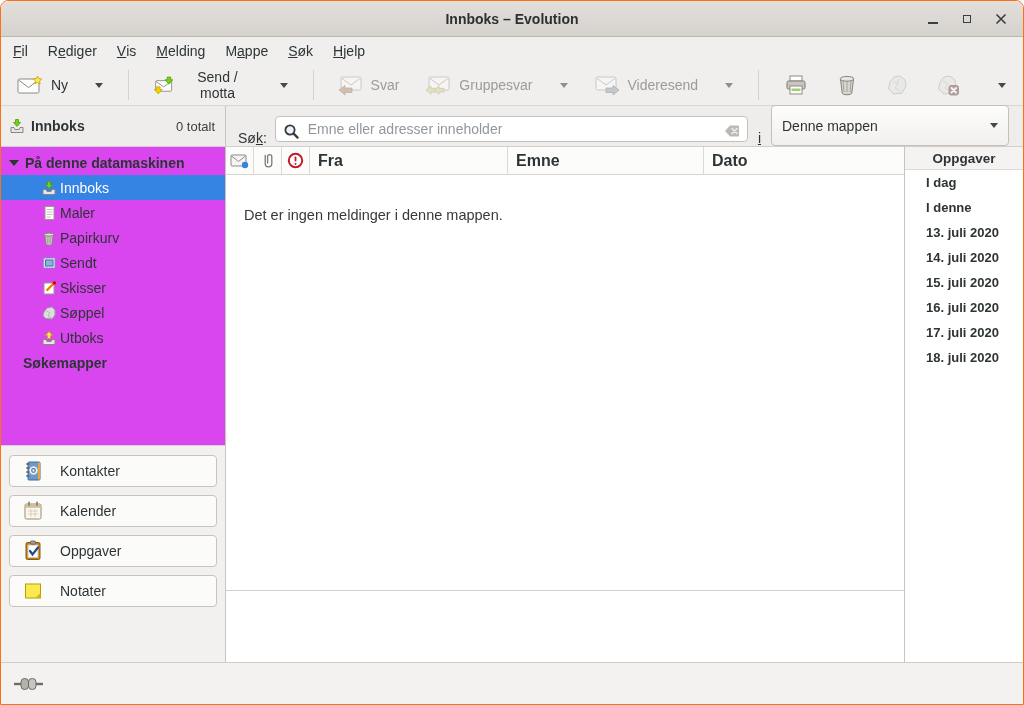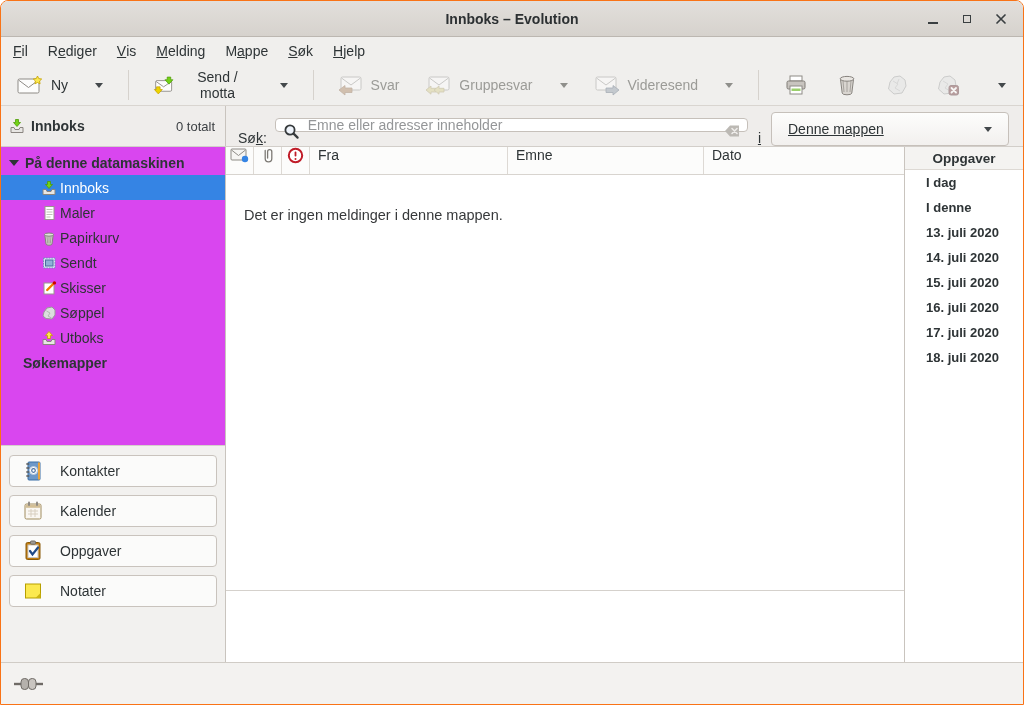--- a/index.html
+++ b/index.html
@@ -45,7 +45,7 @@
   .searcharea { flex:1; display:flex; align-items:flex-end; padding:0 14px 0 12px; gap:8px; }
   .search-label { font-size:14px; }
   .search-box { flex:1; position:relative; height:30px; }
-  .search-box input { width:100%; height:14px; border:1px solid #c6c0ba; border-radius:4px;
+  .search-box input { width:100%; height:26px; border:1px solid #c6c0ba; border-radius:4px;
                       padding:0 30px 0 32px; font-size:14px; font-family:inherit; background:#fff; color:#2e3436; }
   .search-box input::placeholder { color:#949698; }
   .sicon { position:absolute; left:8px; top:7px; }

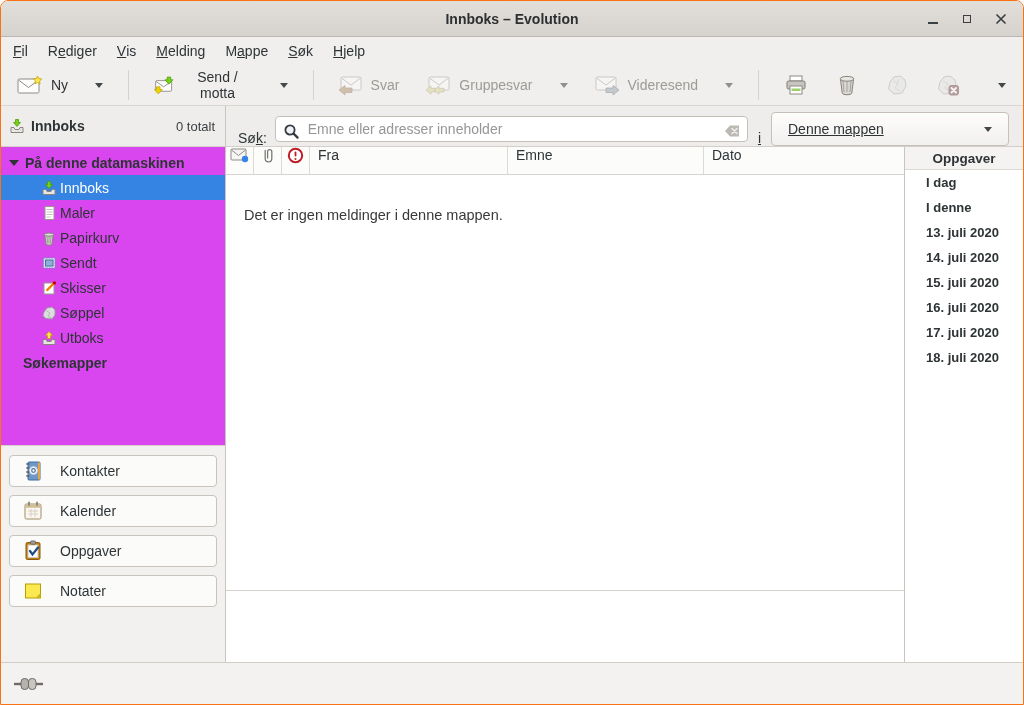--- a/index.html
+++ b/index.html
@@ -51,8 +51,8 @@
   .sicon { position:absolute; left:8px; top:7px; }
   .clear-ic { position:absolute; right:7px; top:7px; }
   .scope-label { font-size:14px; text-decoration:underline; margin:0 2px; }
-  .combo { width:238px; height:34px; background:linear-gradient(#fdfdfc,#f2f0ee); border:1px solid #c6c0ba;
-           border-radius:4px; display:flex; align-items:center; padding:0 16px; font-size:14px;text-decoration:underline; }
+  .combo { width:238px; height:41px; background:linear-gradient(#fdfdfc,#f2f0ee); border:1px solid #c6c0ba;
+           border-radius:4px; display:flex; align-items:center; padding:0 10px; font-size:14px; }
   .combo .caret { margin-left:auto; }
 
   

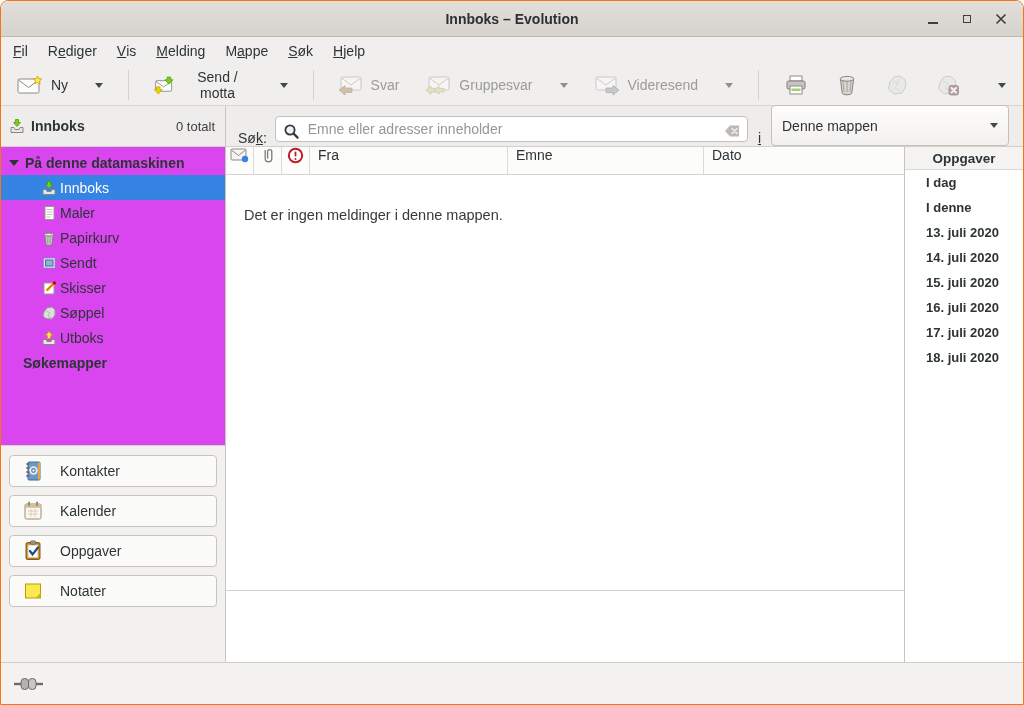--- a/index.html
+++ b/index.html
@@ -76,7 +76,7 @@
 
   .main { flex:1; display:flex; flex-direction:column; background:#fff; min-width:0; }
   .msgheader { height:28px; flex:0 0 28px; display:flex; border-bottom:1px solid #d8d4cf; background:#fcfcfb; }
-  .hcell { border-right:1px solid #ddd9d4; display:flex; font-size:14px; color:#2e3436; }
+  .hcell { border-right:1px solid #ddd9d4; display:flex; align-items:center; font-size:16px; color:#2e3436;font-weight:bold; }
   .hcell.ic { width:28px; flex:0 0 28px; justify-content:center; }
   .hcell.c-from { width:198px; flex:0 0 198px; padding-left:8px; }
   .hcell.c-subj { width:196px; flex:0 0 196px; padding-left:8px; }

